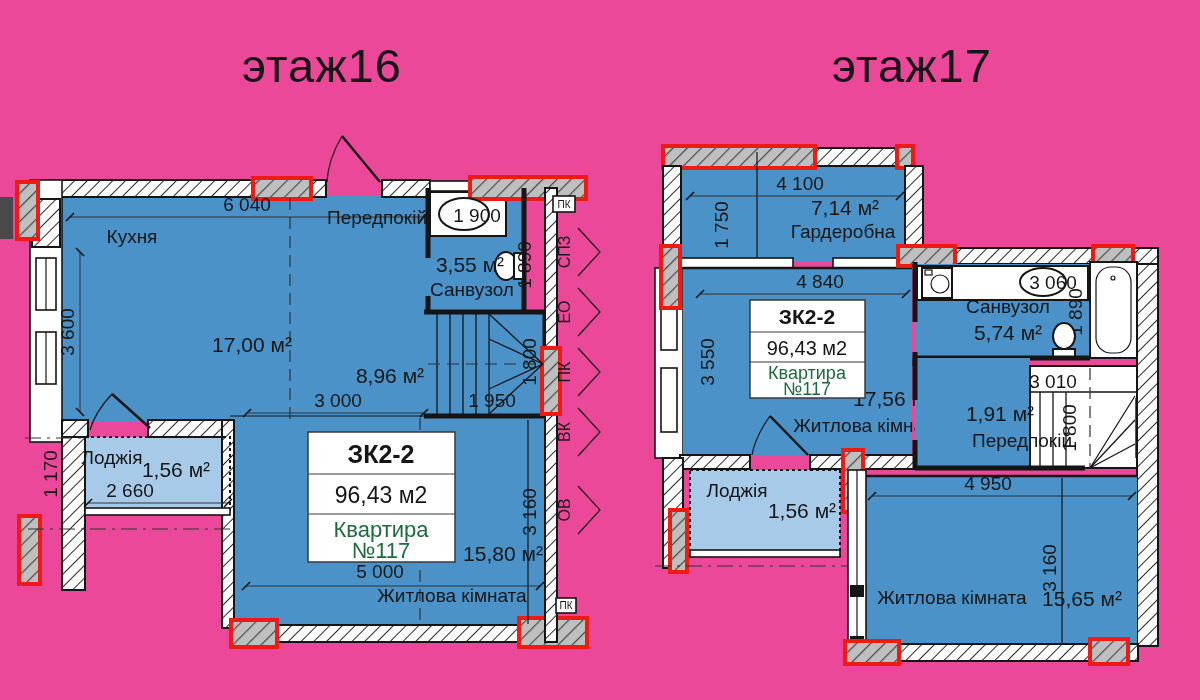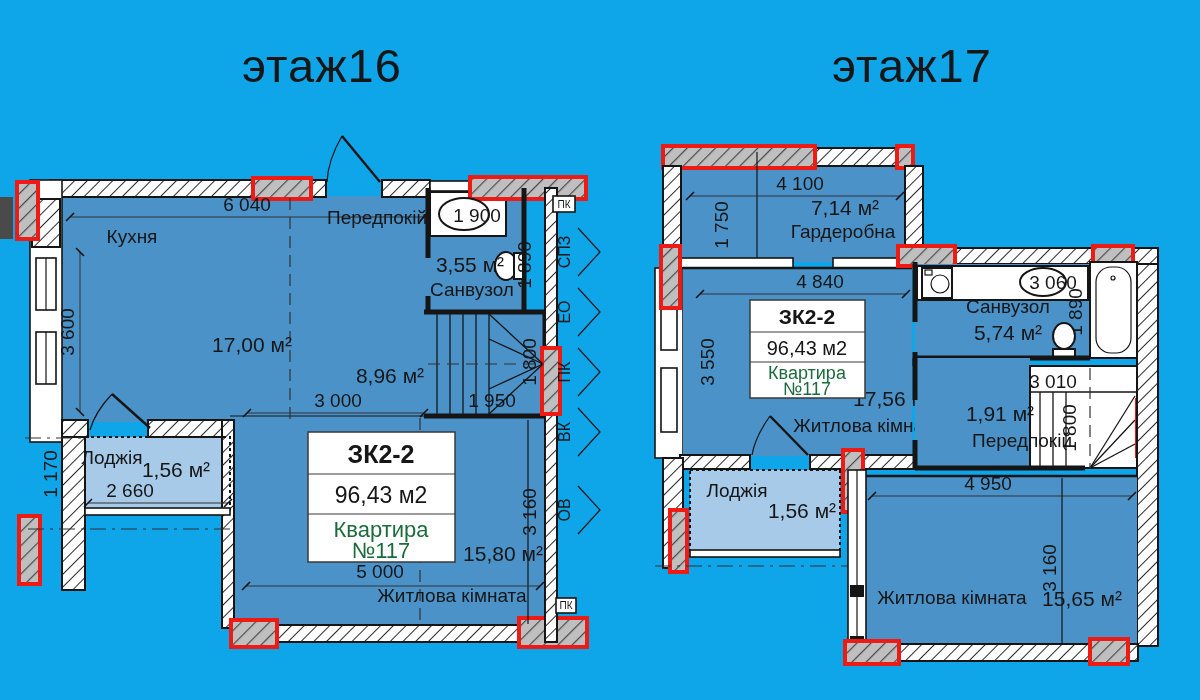--- a/index.html
+++ b/index.html
@@ -3,7 +3,7 @@
 <meta charset="utf-8">
 <style>
   html,body{margin:0;padding:0;background:#ffffff;}
-  .canvas{width:1200px;height:700px;position:relative;background:#0ea5e9;overflow:hidden;}
+  .canvas{width:1200px;height:700px;position:relative;background:#ec4899;overflow:hidden;}
   svg text{font-family:"Liberation Sans","DejaVu Sans",sans-serif;fill:#161616;}
   .t-title{font-size:47px;letter-spacing:1px;}
   .t-dim{font-size:19px;}

